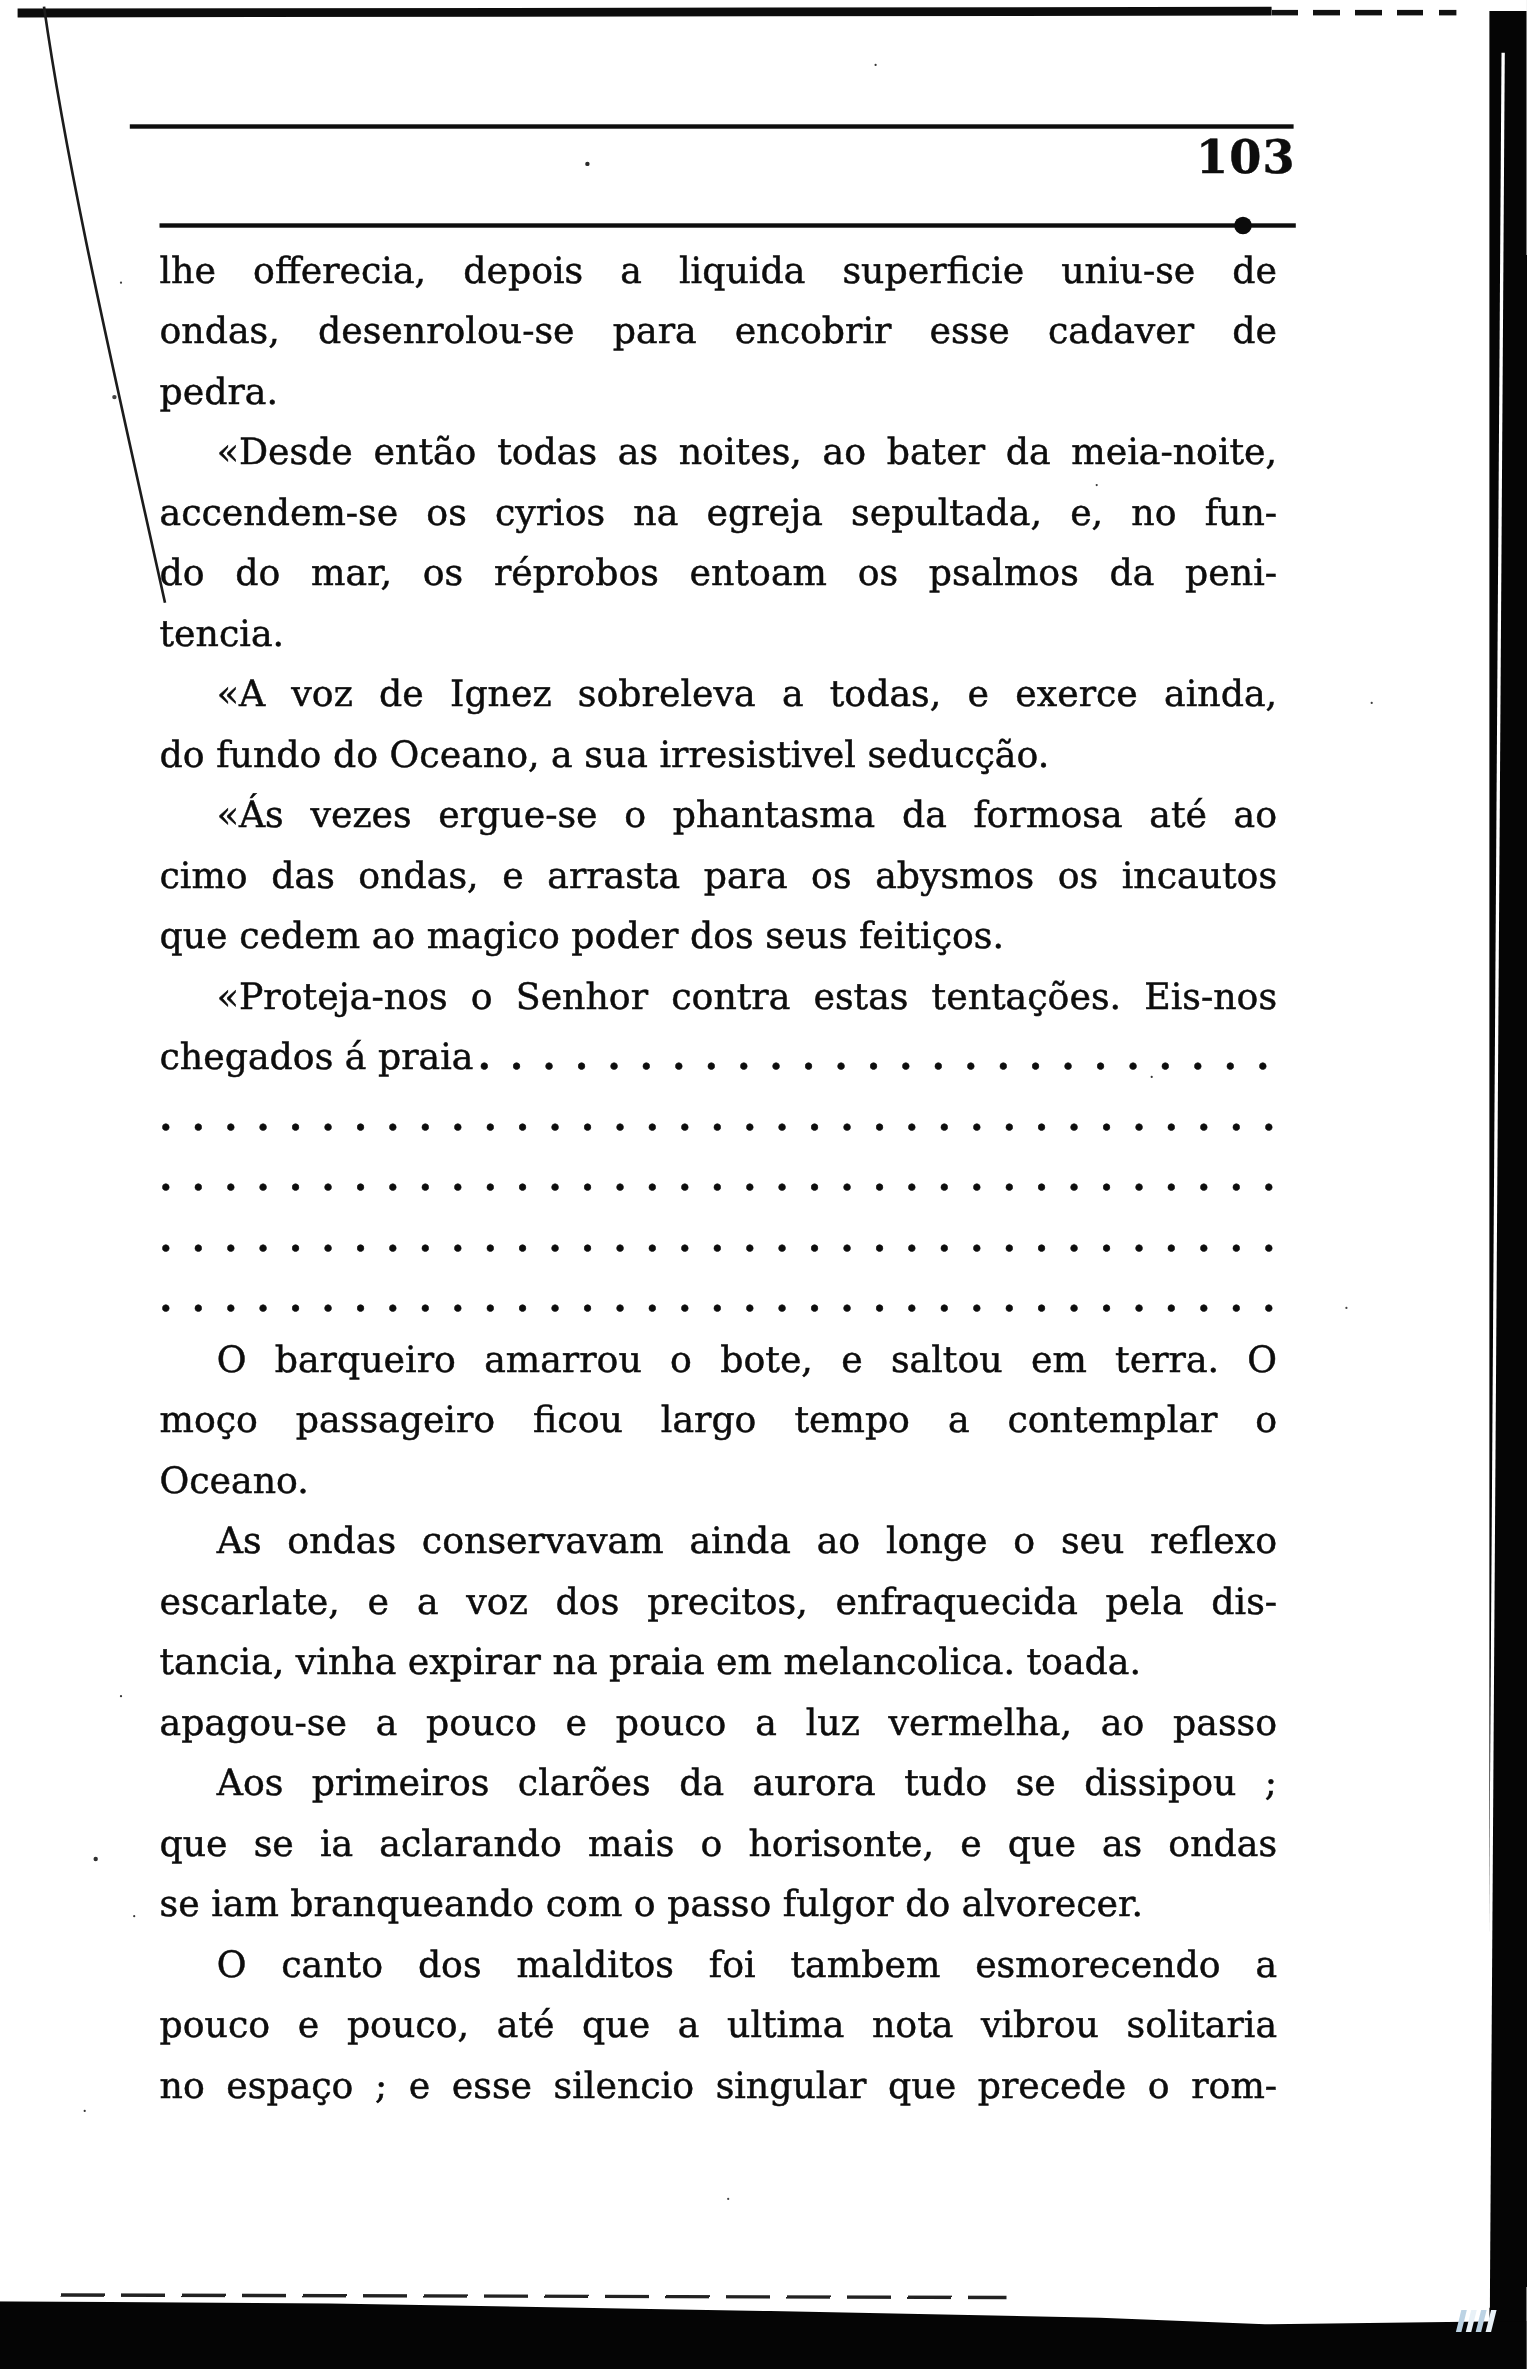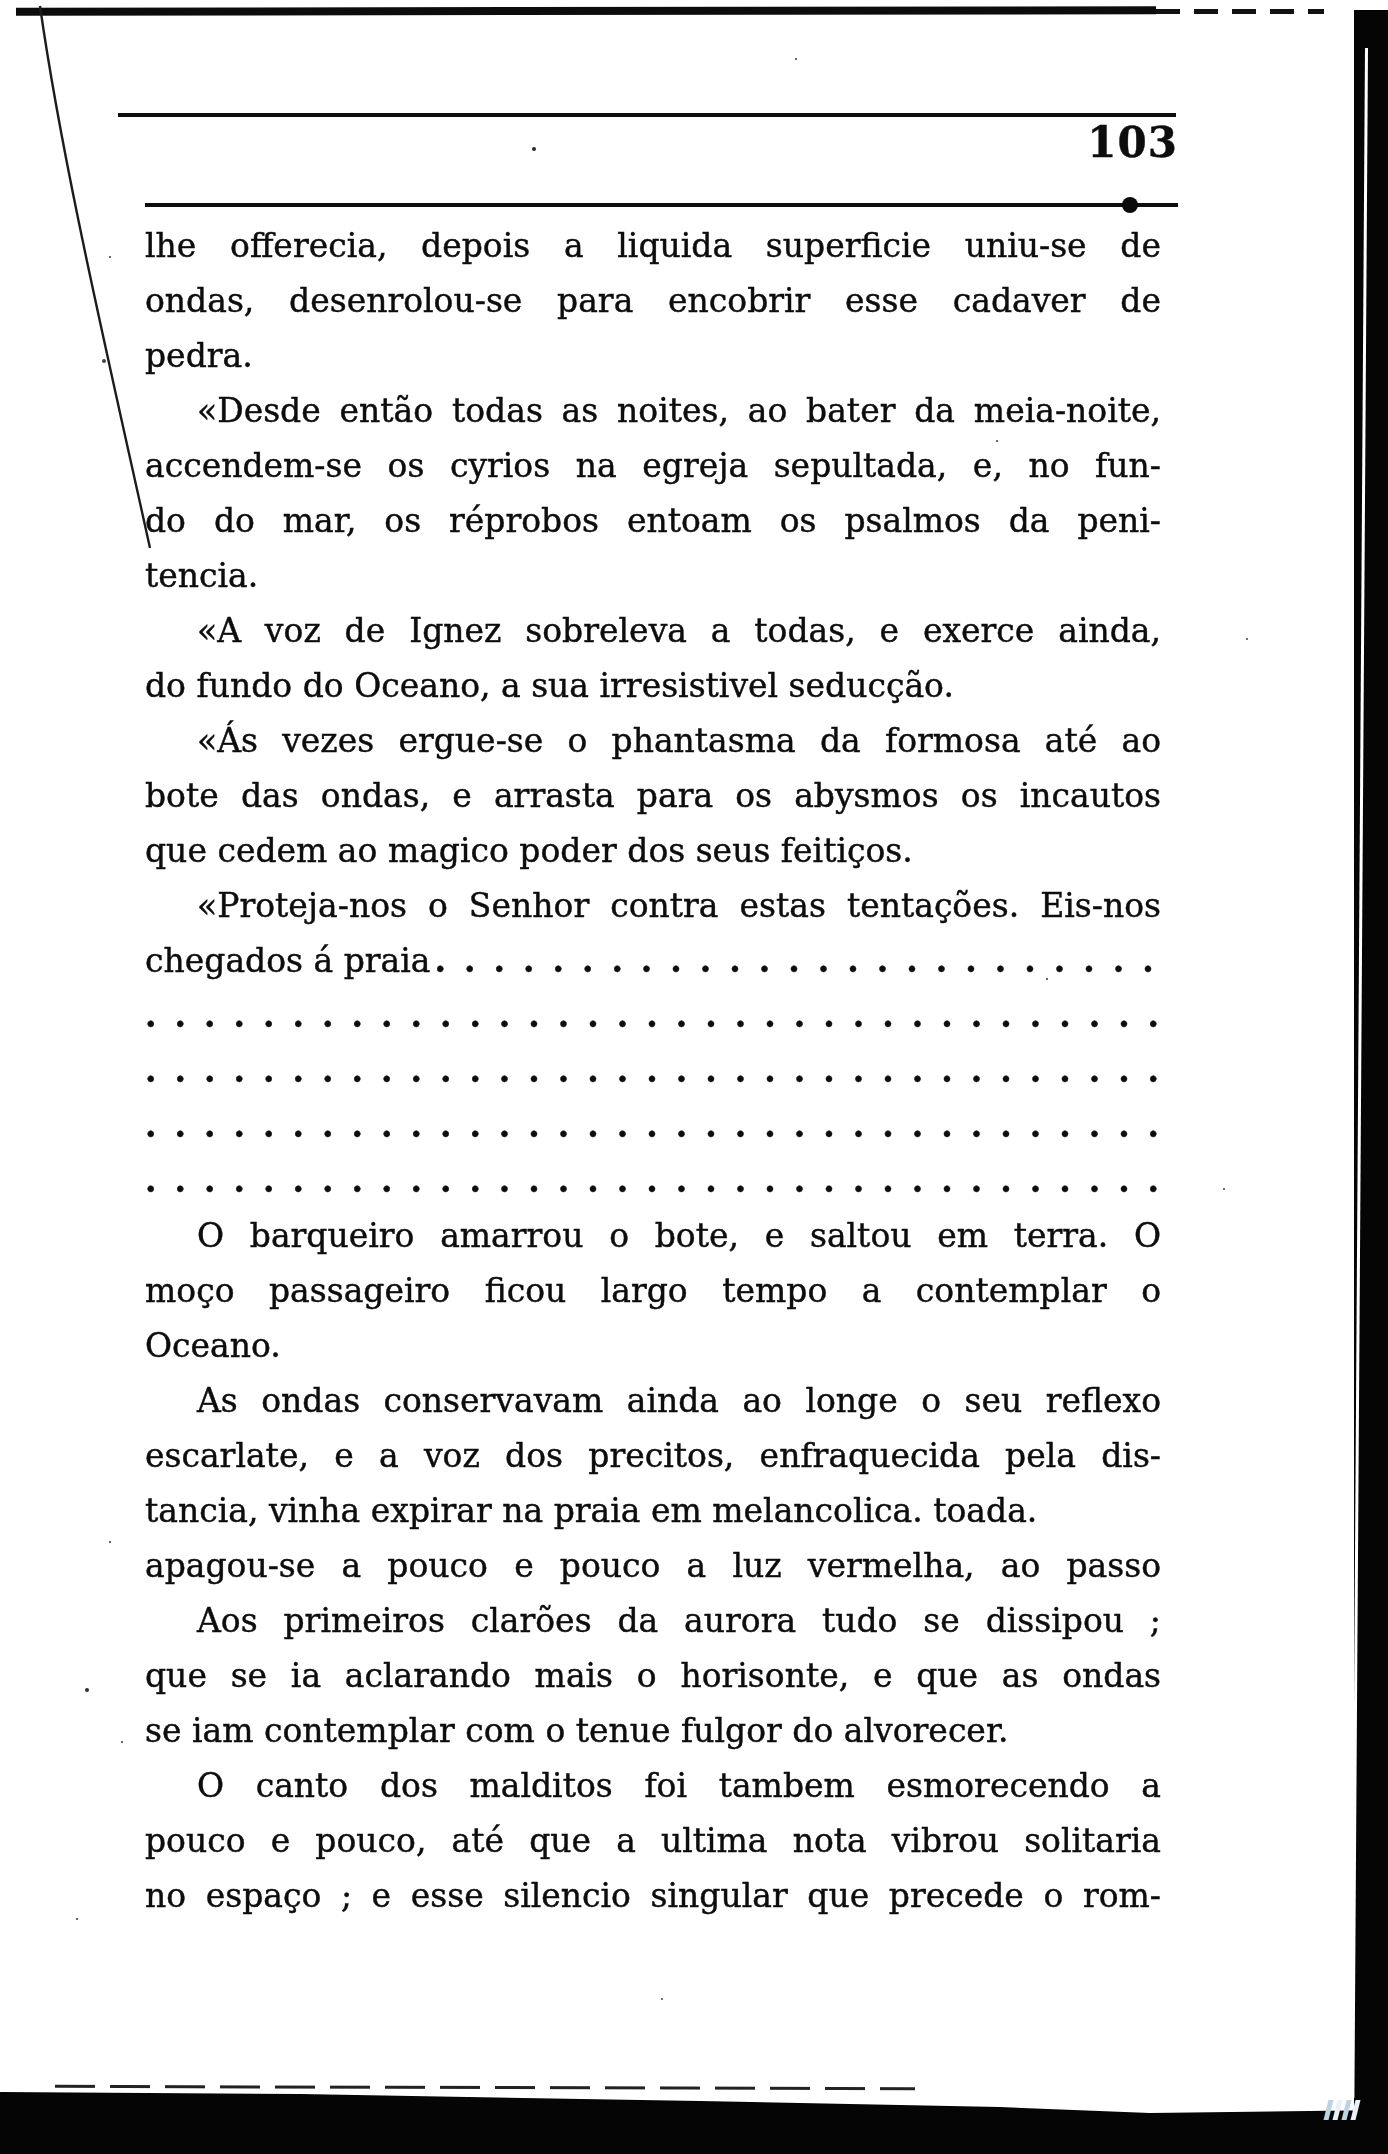--- a/index.html
+++ b/index.html
@@ -105,7 +105,7 @@
       <div class="line indent">«A voz de Ignez sobreleva a todas, e exerce ainda,</div>
       <div class="line end">do fundo do Oceano, a sua irresistivel seducção.</div>
       <div class="line indent">«Ás vezes ergue-se o phantasma da formosa até ao</div>
-      <div class="line">bote das ondas, e arrasta para os abysmos os incautos</div>
+      <div class="line">cimo das ondas, e arrasta para os abysmos os incautos</div>
       <div class="line end">que cedem ao magico poder dos seus feitiços.</div>
       <div class="line indent">«Proteja-nos o Senhor contra estas tentações. Eis-nos</div>
       <div class="line dotfill">

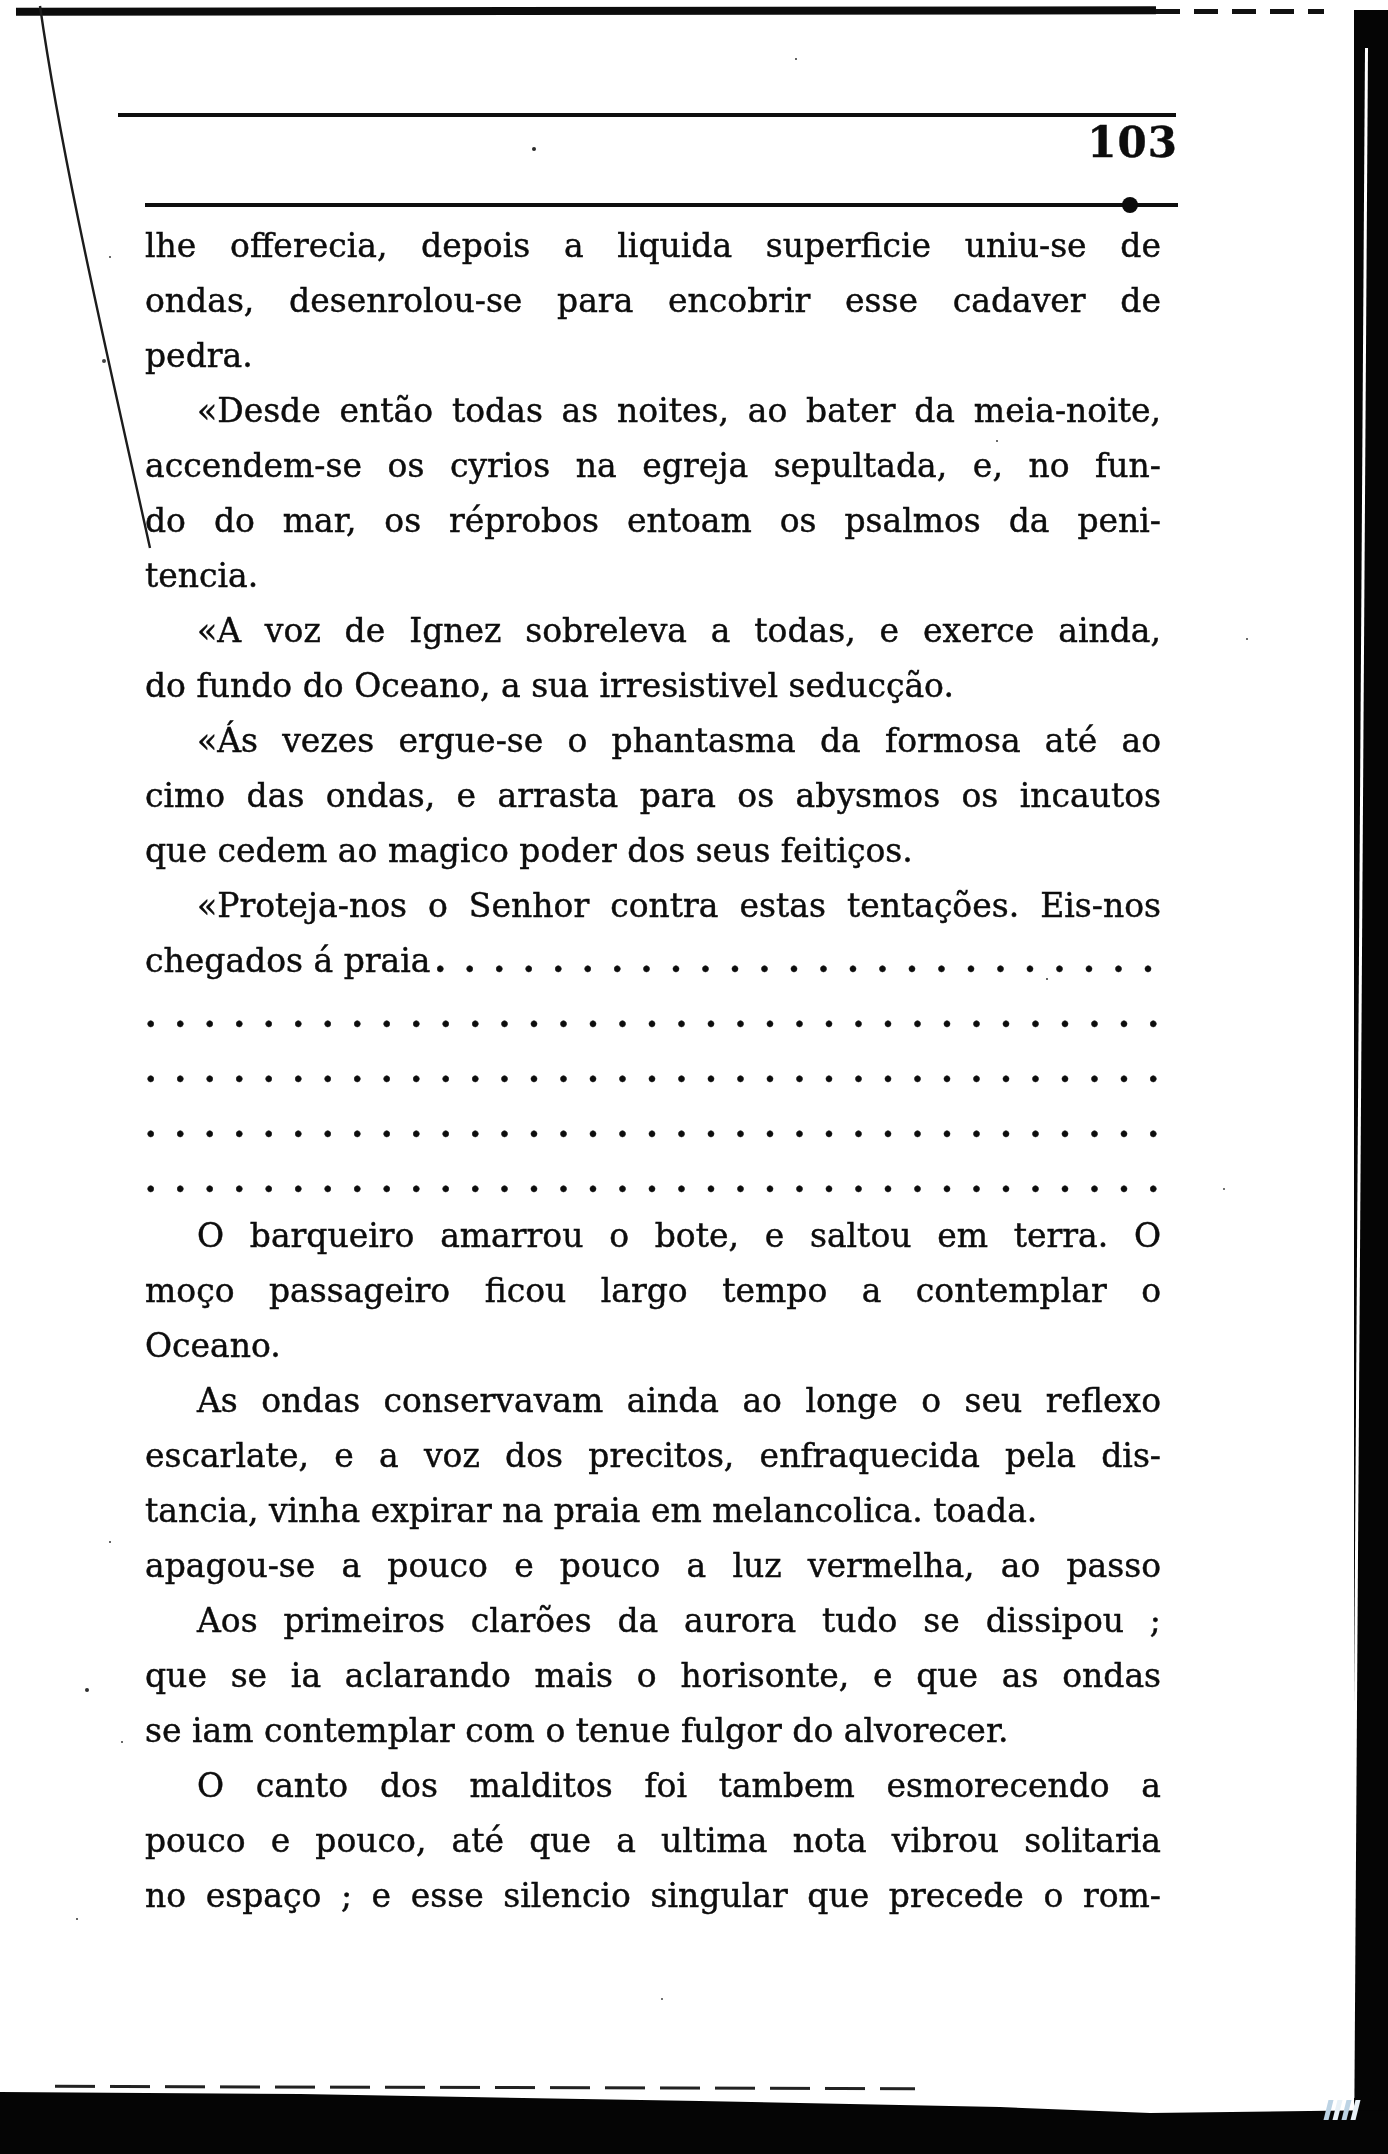--- a/index.html
+++ b/index.html
@@ -125,7 +125,7 @@
       <div class="line">apagou-se a pouco e pouco a luz vermelha, ao passo</div>
       <div class="line indent">Aos primeiros clarões da aurora tudo se dissipou ;</div>
       <div class="line">que se ia aclarando mais o horisonte, e que as ondas</div>
-      <div class="line end">se iam contemplar com o tenue fulgor do alvorecer.</div>
+      <div class="line end">se iam branqueando com o passo fulgor do alvorecer.</div>
       <div class="line indent">O canto dos malditos foi tambem esmorecendo a</div>
       <div class="line">pouco e pouco, até que a ultima nota vibrou solitaria</div>
       <div class="line">no espaço ; e esse silencio singular que precede o rom-</div>

